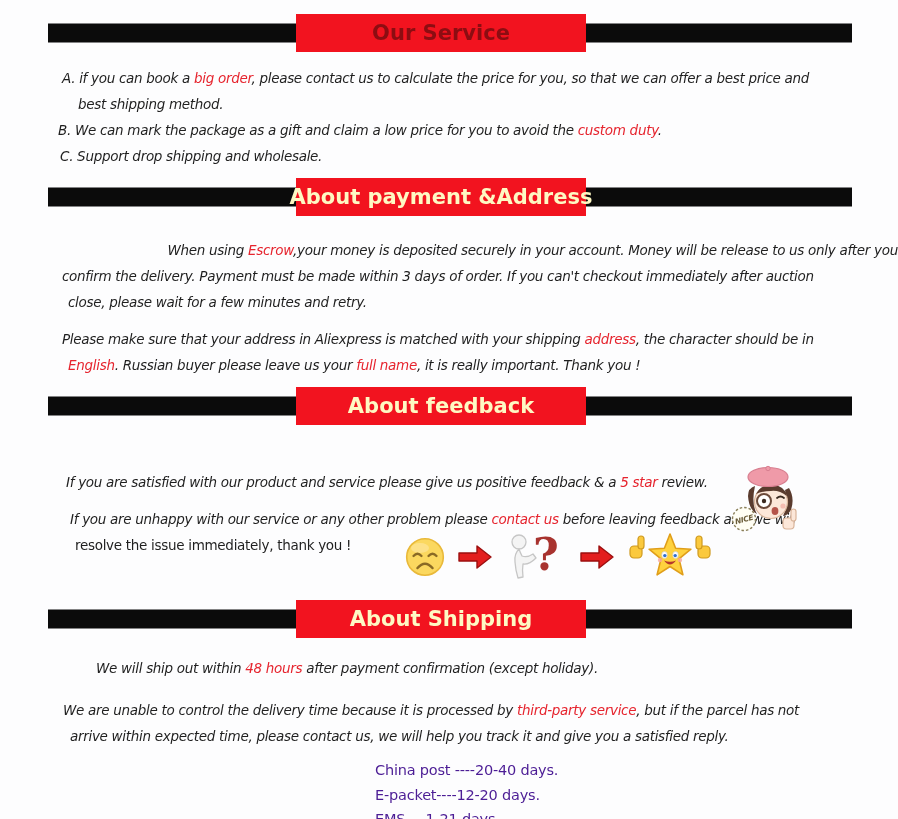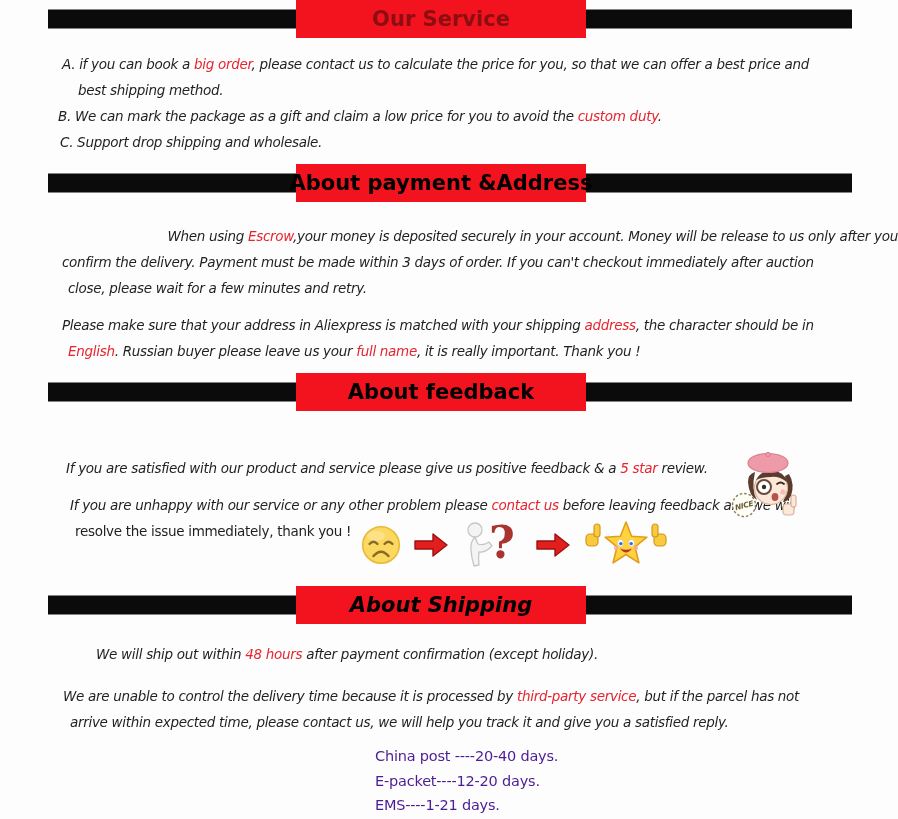--- a/index.html
+++ b/index.html
@@ -7,7 +7,7 @@
     position:relative;width:898px;height:819px;background:#fdfdfe;
     font-family:"DejaVu Sans","Liberation Sans",sans-serif;
     font-size:13.5px;letter-spacing:-0.3px;color:#1f1f1f;
-    overflow:hidden;box-sizing:border-box;padding-top:0;
+    overflow:hidden;box-sizing:border-box;padding-top:14px;
   }
   .header{position:relative;height:38px;width:100%;}
   .bar{position:absolute;left:48px;right:46px;top:50%;height:19px;

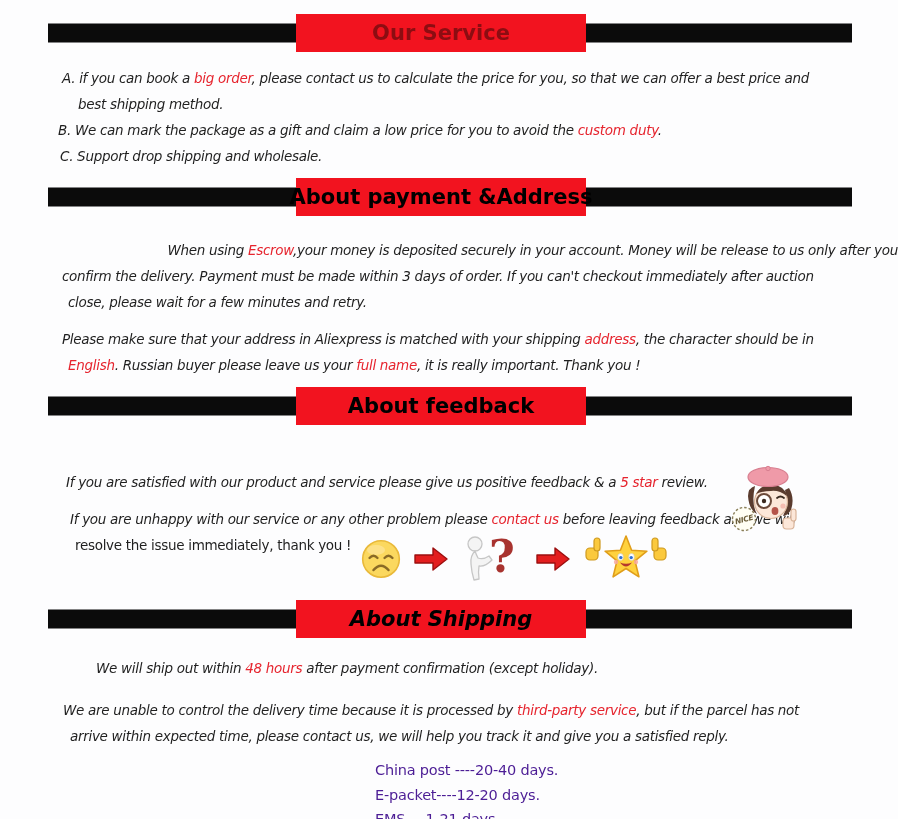--- a/index.html
+++ b/index.html
@@ -14,7 +14,7 @@
        transform:translateY(-50%);background:#0b0b0b;}
   .banner{position:absolute;left:296px;width:290px;top:0;height:38px;
           background:#f2131f;display:flex;align-items:center;justify-content:center;}
-  .title{font-size:21px;font-weight:bold;letter-spacing:0;color:#000000;white-space:nowrap;}
+  .title{font-size:21px;font-weight:bold;letter-spacing:0;color:#fef9c3;white-space:nowrap;}
   .t-darkred{color:#8c0d12;}
   .t-line{line-height:26px;white-space:nowrap;font-style:italic;}
   .hl{color:#e6242e;}

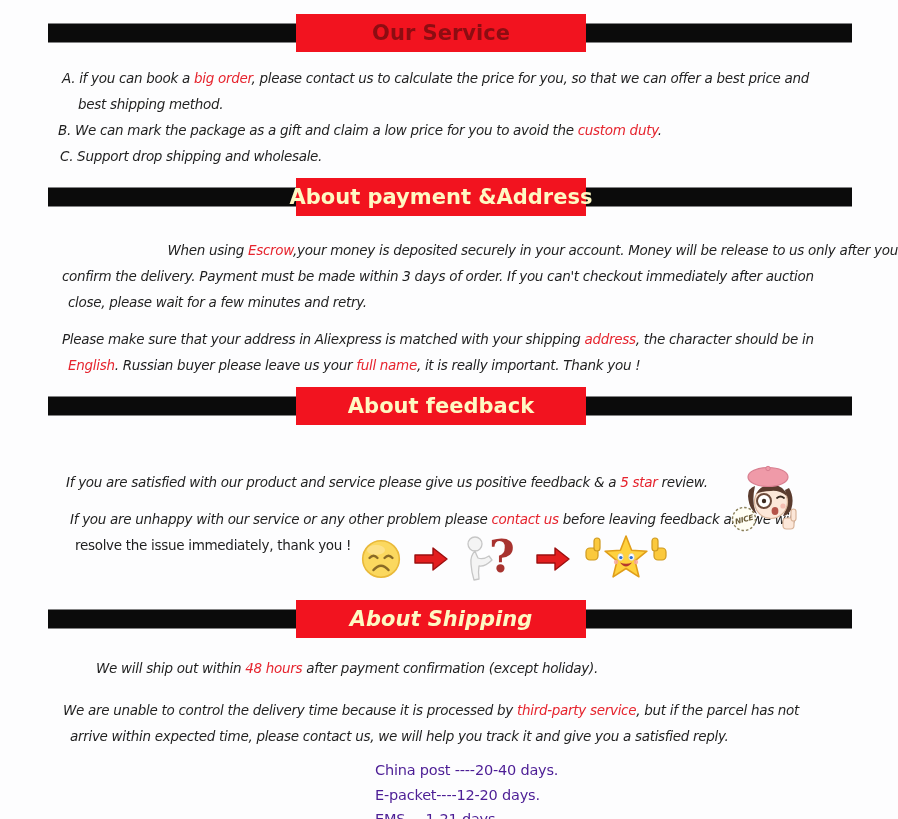--- a/index.html
+++ b/index.html
@@ -30,7 +30,7 @@
   .m-sh1{margin-top:17px;margin-left:30px;}
   .m-sh2{margin-top:16px;}
   .fb-wrap{position:relative;}
-  .fb-row{display:flex;align-items:flex-start;height:52px;}
+  .fb-row{display:flex;align-items:flex-end;height:52px;gap:44px;}
   .fb-row .resolve-text{align-self:flex-start;line-height:26px;padding-left:75px;white-space:nowrap;}
   .emoji-strip{display:flex;align-items:center;gap:12px;margin-left:10px;}
   .sticker{position:absolute;top:-5px;right:93px;width:74px;height:72px;}

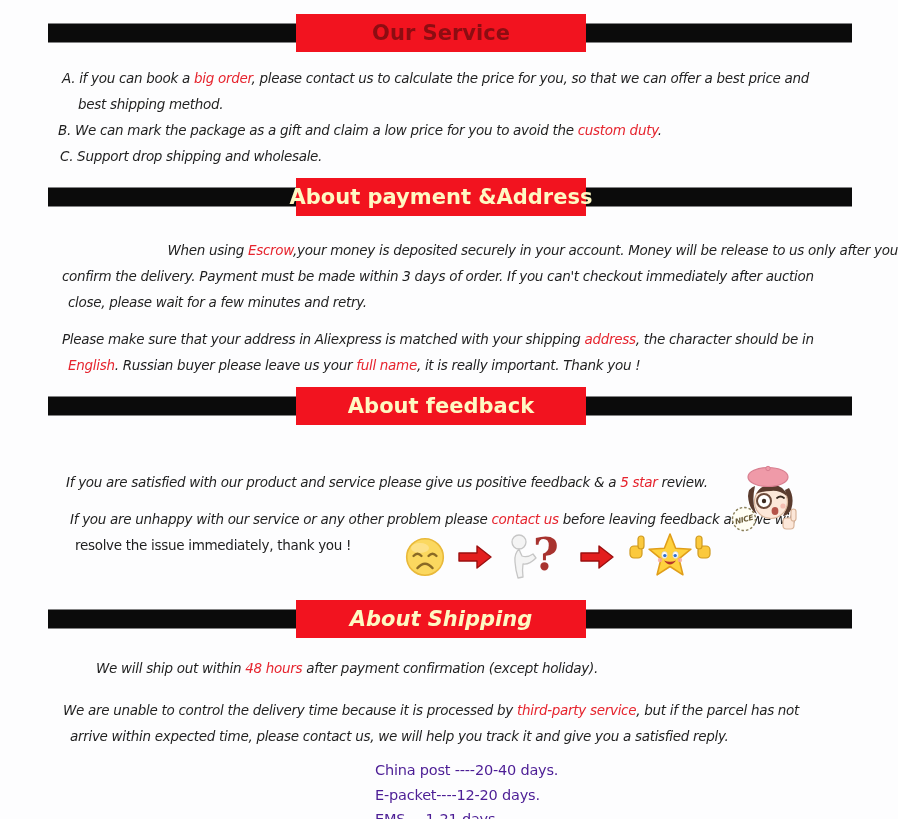--- a/index.html
+++ b/index.html
@@ -24,7 +24,7 @@
   .m-pay2{margin-top:11px;}
   .m-h2{margin-top:9px;}
   .m-h3{margin-top:9px;}
-  .m-h4{margin-top:16px;font-style:italic;}
+  .m-h4{margin-top:16px;}
   .m-fb1{margin-top:19px;}
   .m-fb2{margin-top:11px;}
   .m-sh1{margin-top:17px;margin-left:30px;}

